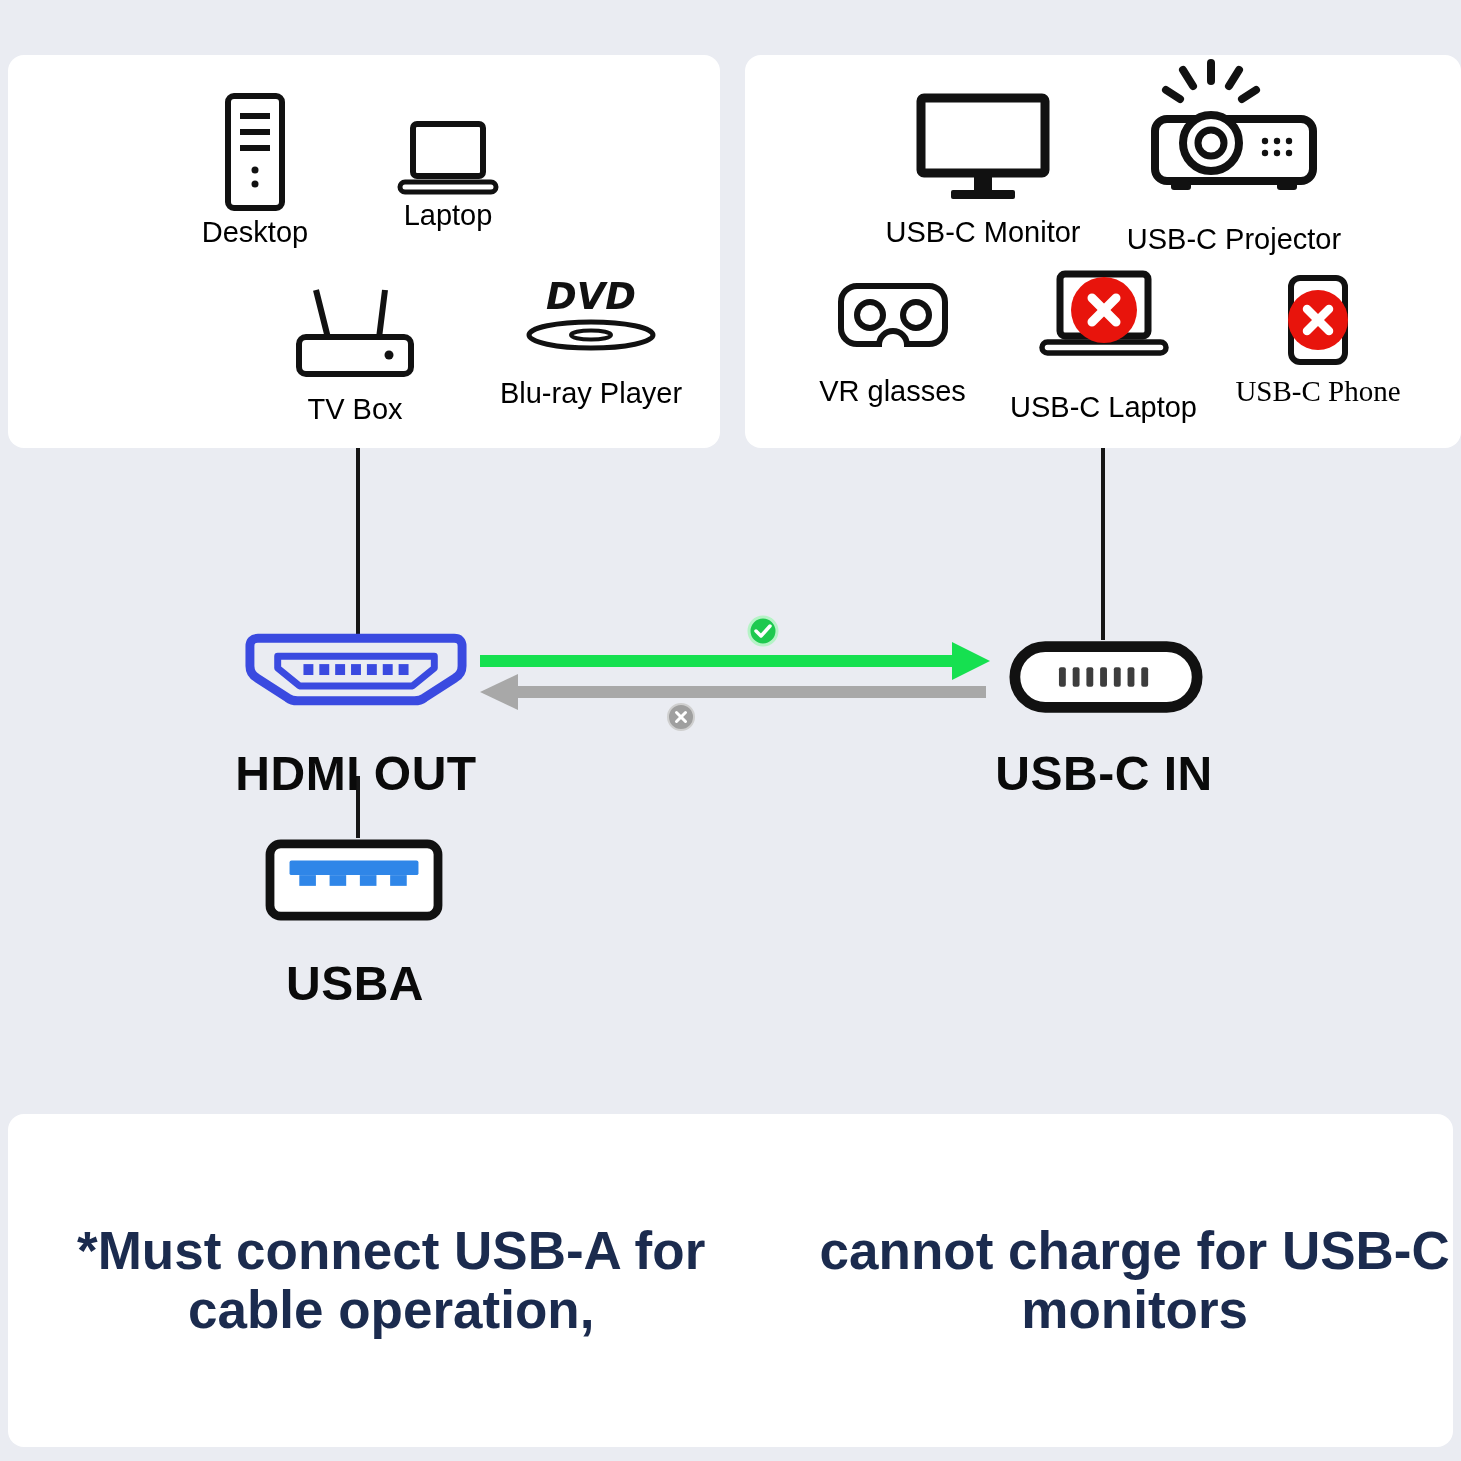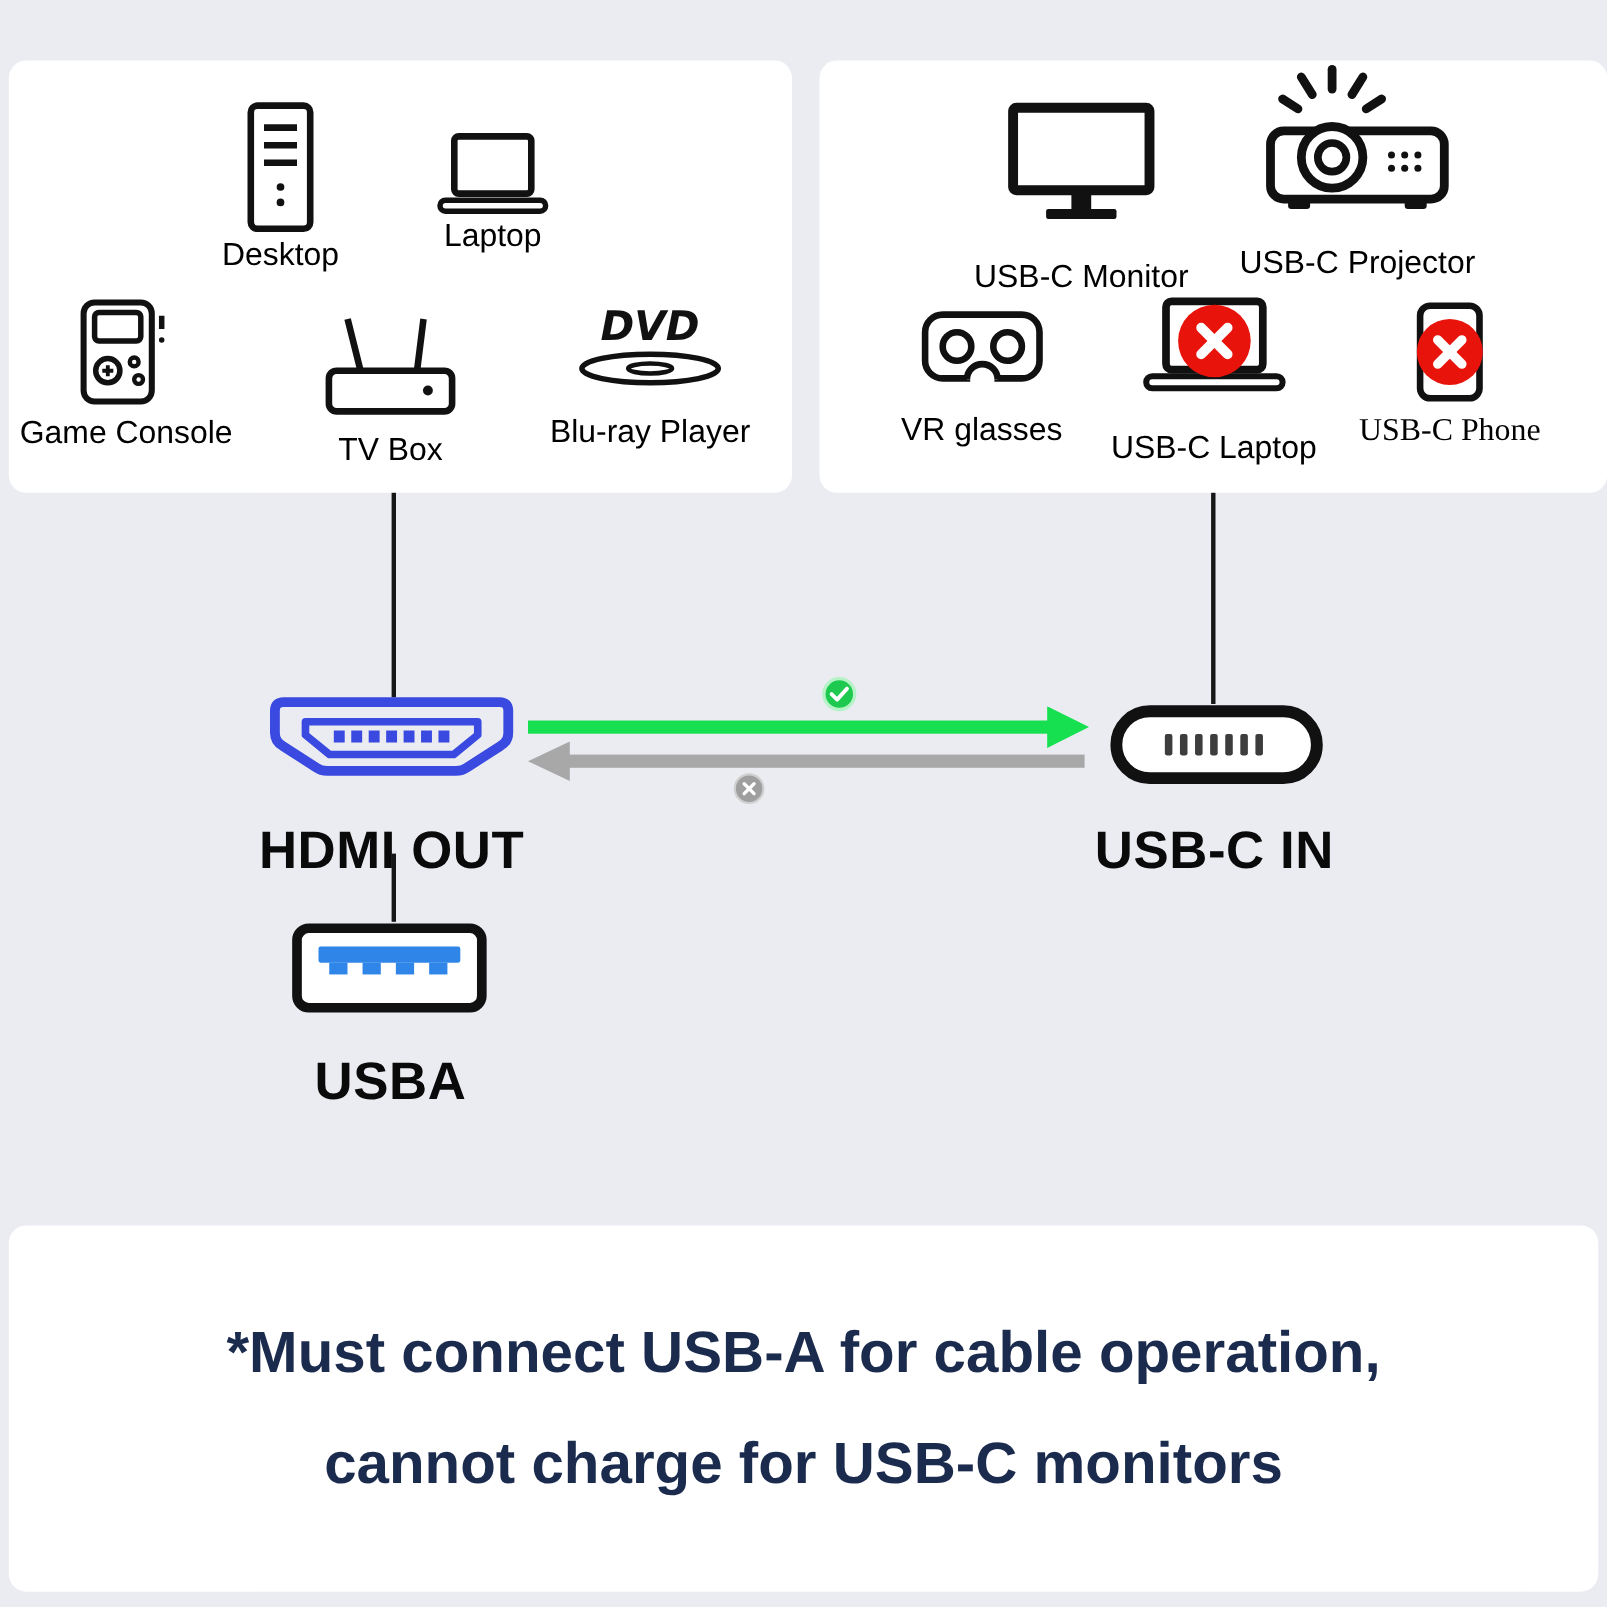--- a/index.html
+++ b/index.html
@@ -93,7 +93,7 @@
         <rect x="59" y="81" width="18" height="17" fill="#111"></rect>
         <rect x="36" y="98" width="64" height="9" rx="2" fill="#111"></rect>
       </svg>
-      <div class="dev-label" style="margin-top:32px;">USB-C Monitor</div>
+      <div class="dev-label" style="margin-top:12px;">USB-C Monitor</div>
     </div>
 
     <div class="device" style="left:364px;top:2px;width:250px;">

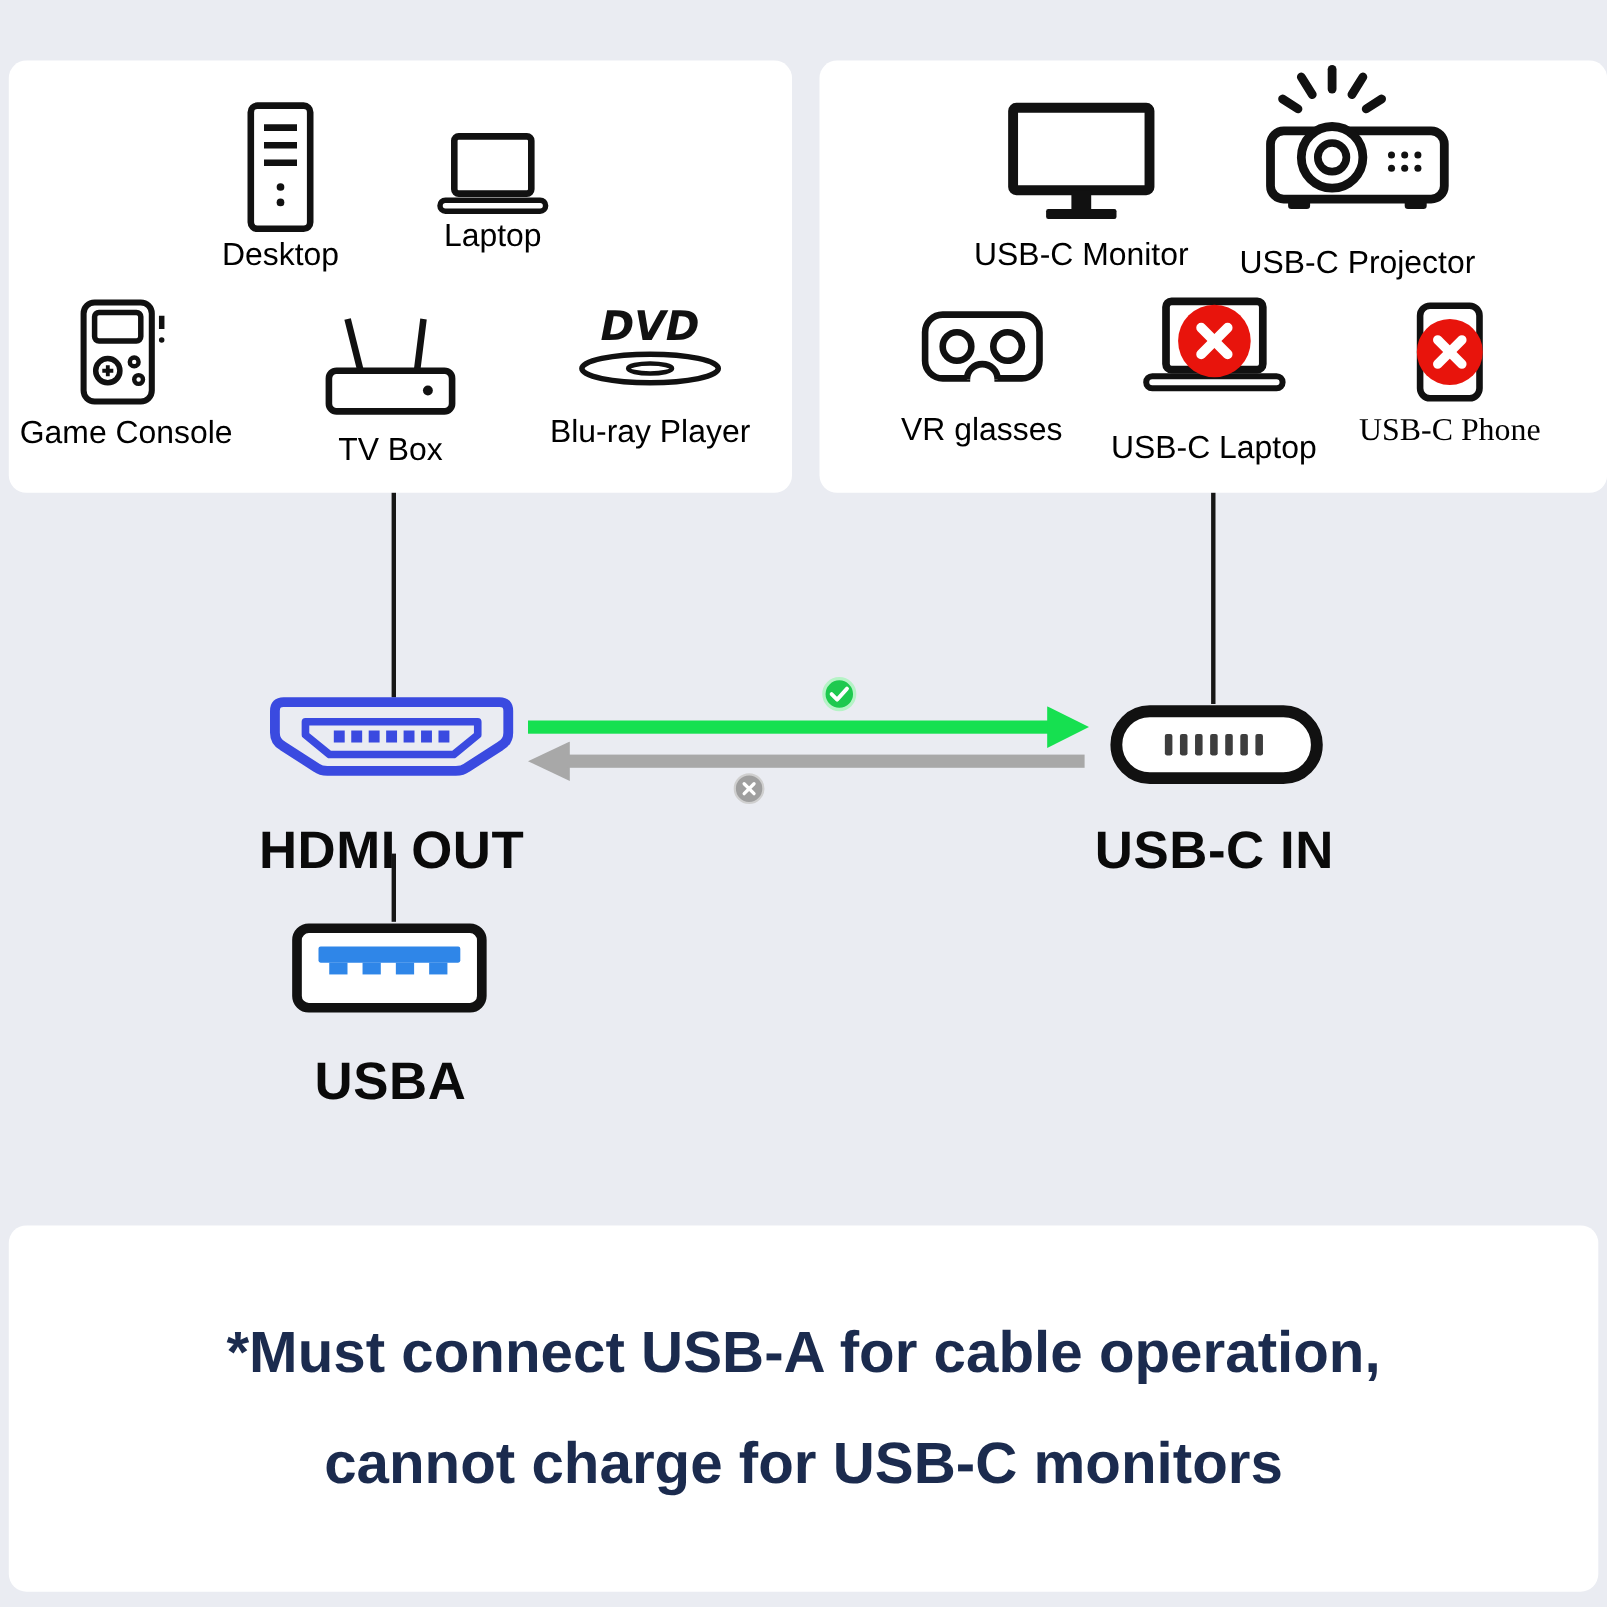--- a/index.html
+++ b/index.html
@@ -50,20 +50,6 @@
       <div class="dev-label" style="margin-top:2px;">Laptop</div>
     </div>
 
-    <div class="device" style="left:10px;top:216px;width:190px;">
-      <svg width="82" height="98" viewBox="0 0 82 98">
-        <rect x="4" y="4" width="62" height="90" rx="10" fill="none" stroke="#111" stroke-width="5.5"></rect>
-        <rect x="14" y="13" width="42" height="26" rx="4" fill="none" stroke="#111" stroke-width="5"></rect>
-        <circle cx="26" cy="66" r="11" fill="none" stroke="#111" stroke-width="5"></circle>
-        <line x1="26" y1="61" x2="26" y2="71" stroke="#111" stroke-width="3.5"></line>
-        <line x1="21" y1="66" x2="31" y2="66" stroke="#111" stroke-width="3.5"></line>
-        <circle cx="50" cy="58" r="4" fill="none" stroke="#111" stroke-width="4"></circle>
-        <circle cx="54" cy="74" r="4" fill="none" stroke="#111" stroke-width="4"></circle>
-        <line x1="75" y1="16" x2="75" y2="28" stroke="#111" stroke-width="5"></line>
-        <circle cx="75" cy="38" r="2.5" fill="#111"></circle>
-      </svg>
-      <div class="dev-label" style="margin-top:9px;">Game Console</div>
-    </div>
 
     <div class="device" style="left:262px;top:229px;width:170px;">
       <svg width="120" height="96" viewBox="0 0 120 96">

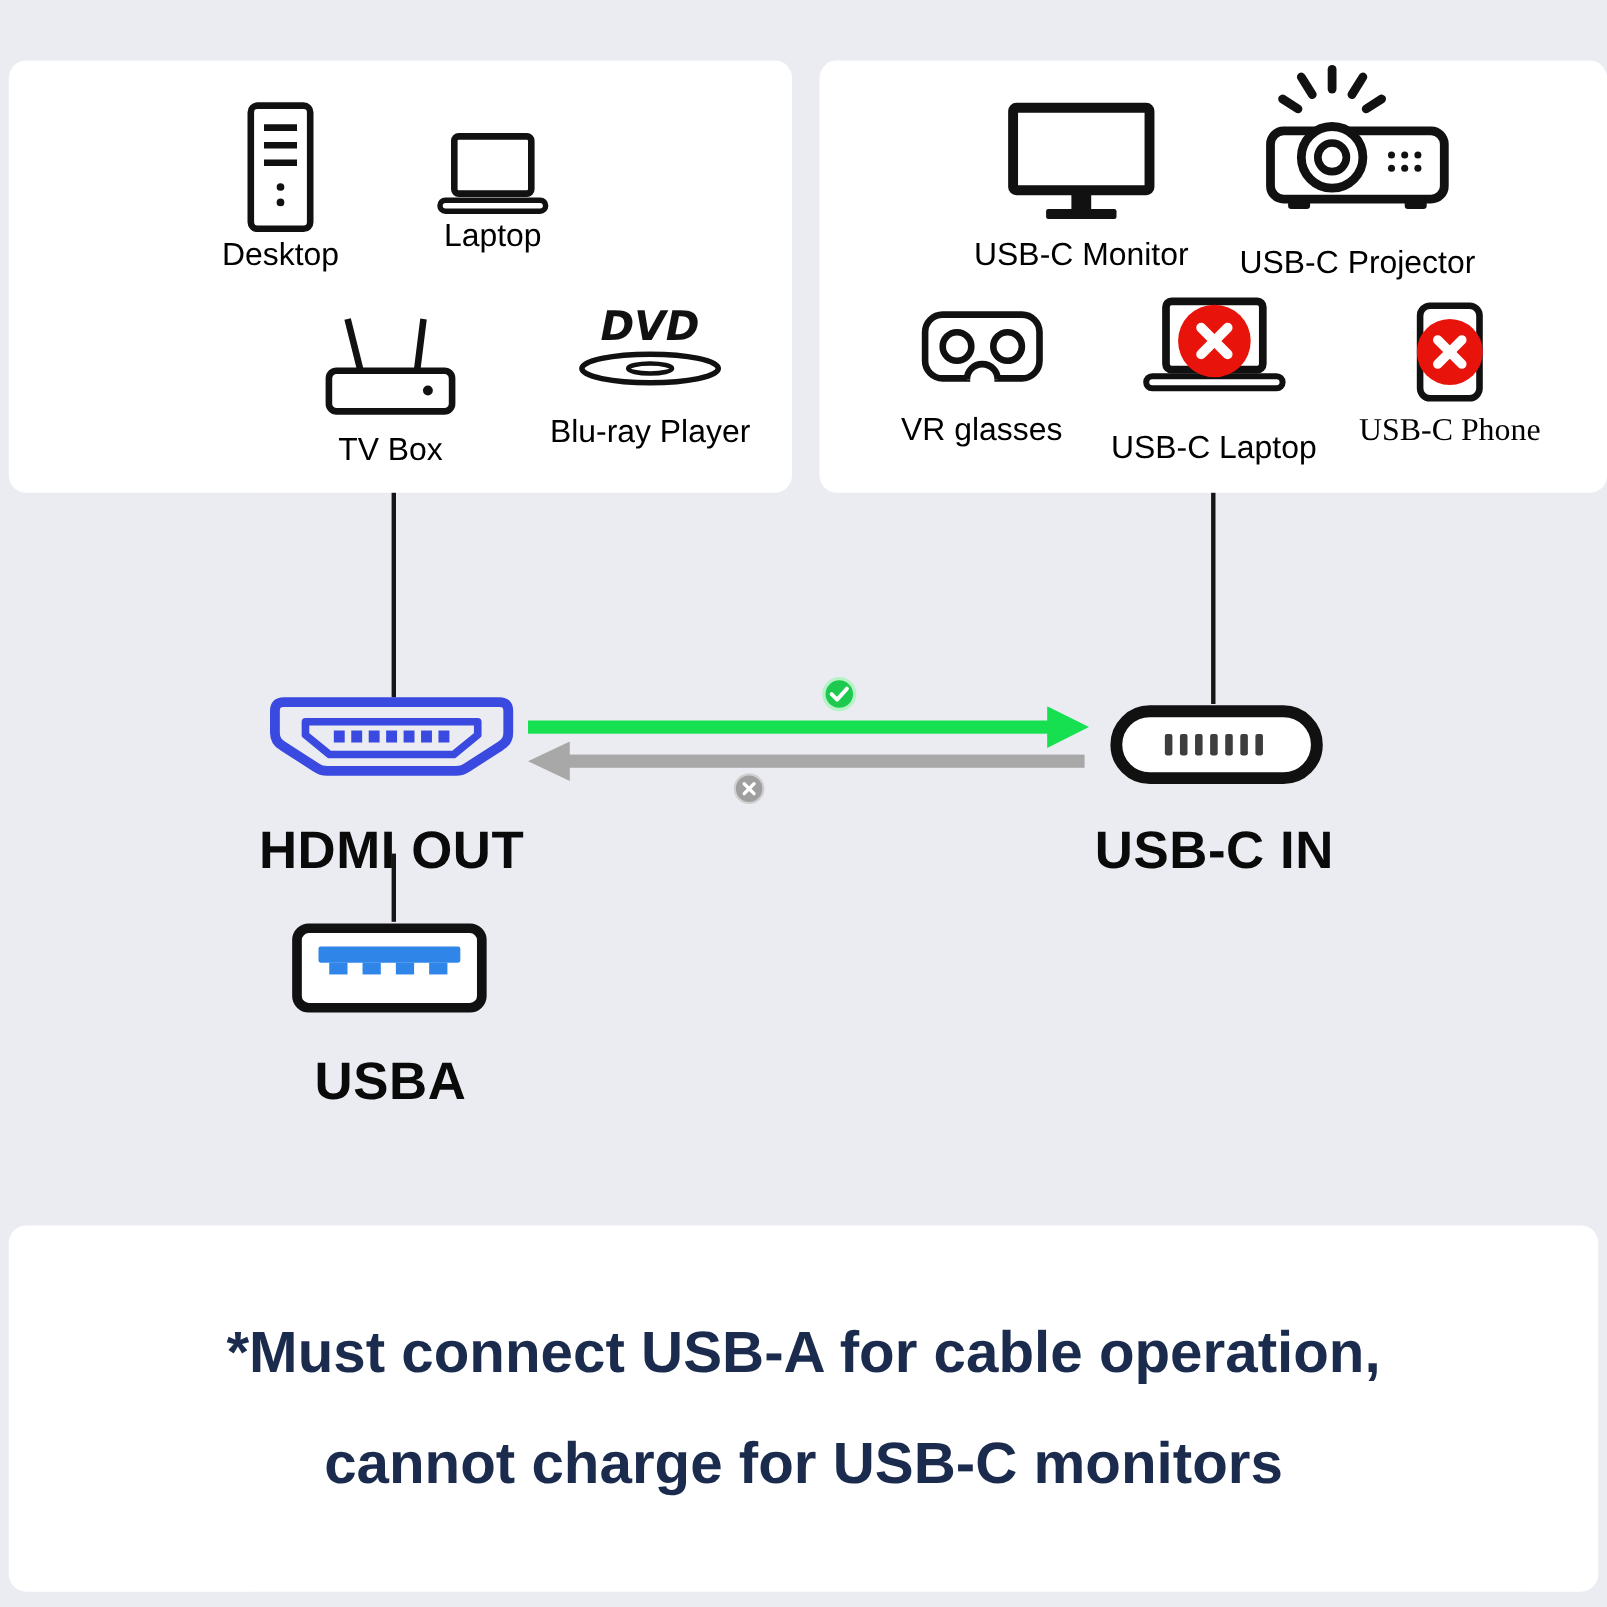--- a/index.html
+++ b/index.html
@@ -20,7 +20,7 @@
   .vline{position:absolute;width:4px;background:#161616;}
   .conn-label{position:absolute;width:420px;text-align:center;font-size:48px;font-weight:bold;color:#0a0a0a;letter-spacing:0.5px;margin-top:30px;}
   .abs{position:absolute;}
-  .foot{display:flex;flex-direction:column;align-items:center;justify-content:center;height:100%;gap:42px;}
+  .foot{display:flex;flex-direction:row;align-items:center;justify-content:center;height:100%;gap:42px;}
   .foot div{font-size:53px;font-weight:bold;color:#1b2b4e;line-height:1.1;text-align:center;}
 </style>
 </head>

